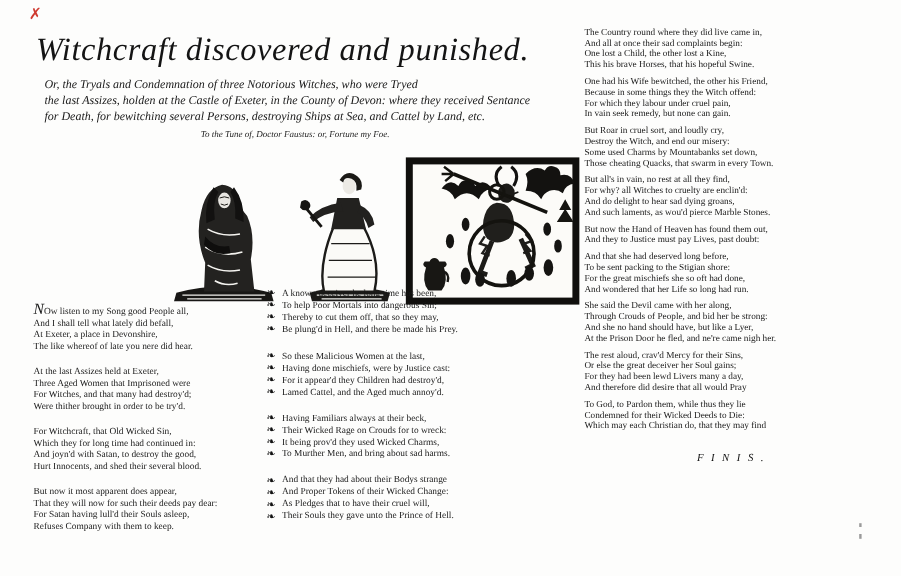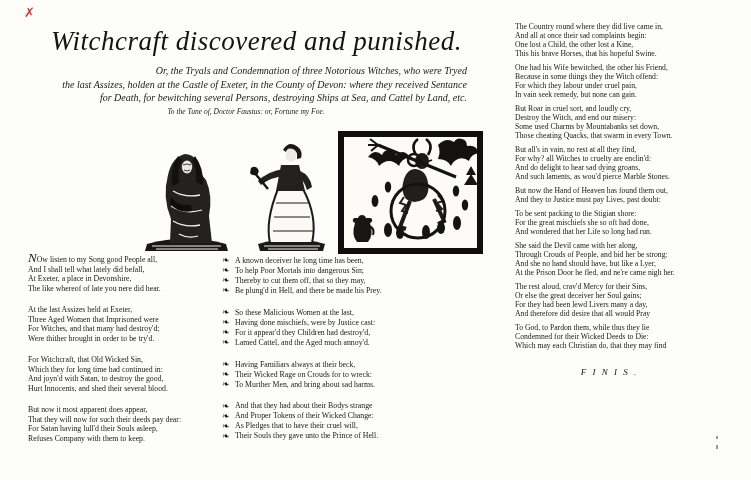--- a/index.html
+++ b/index.html
@@ -25,7 +25,7 @@
   
   #title{
     left:30px;top:26px;width:432px;
-    text-align:right;
+    text-align:left;
     font-size:27px;
     font-style:italic;
     letter-spacing:.5px;

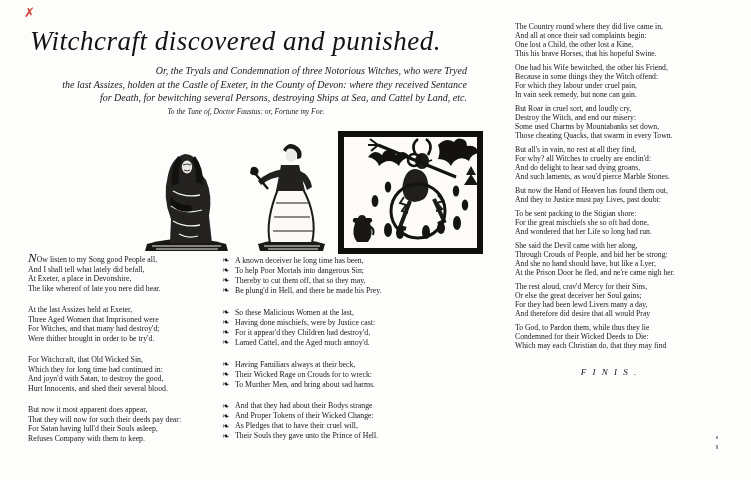--- a/index.html
+++ b/index.html
@@ -61,7 +61,7 @@
     white-space:nowrap;
     color:#181818;
   }
-  #col-right .line{font-size:7.7px;line-height:9px;margin-left:28px;}
+  #col-right .line{font-size:7.7px;line-height:9px;}
   #col-right .stanza{margin-bottom:5px;}
   .dropcap::first-letter{
     font-size:13px;

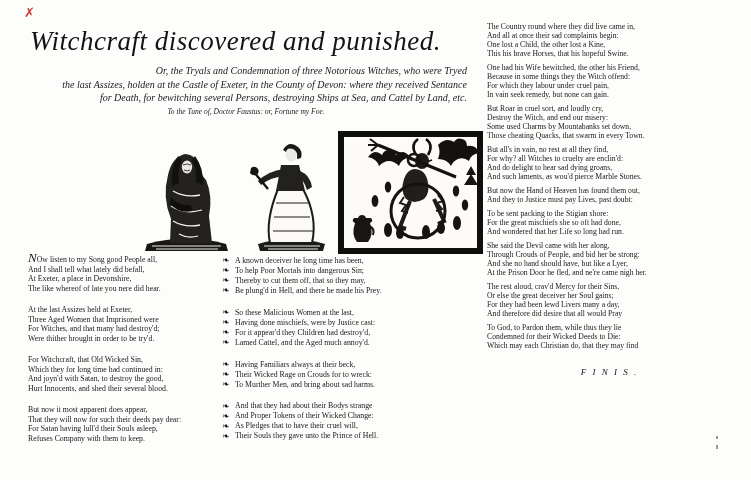--- a/index.html
+++ b/index.html
@@ -38,7 +38,6 @@
     font-style:italic;
     line-height:13.5px;
     color:#191919;
-    text-align:right;
   }
   #tune{
     left:30px;top:107px;width:432px;

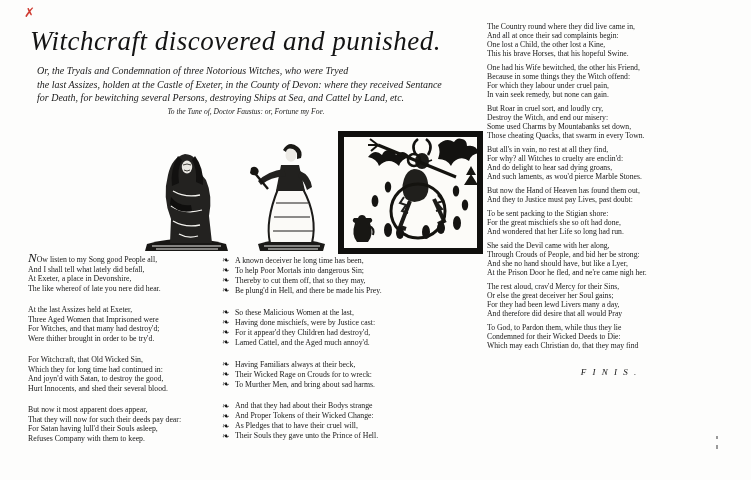--- a/index.html
+++ b/index.html
@@ -259,6 +259,7 @@
       <div class="line"><span>And they to Justice must pay Lives, past doubt:</span></div>
     </div>
   <div class="stanza">
+      <div class="line"><span>And that she had deserved long before,</span></div>
       <div class="line"><span>To be sent packing to the Stigian shore:</span></div>
       <div class="line"><span>For the great mischiefs she so oft had done,</span></div>
       <div class="line"><span>And wondered that her Life so long had run.</span></div>

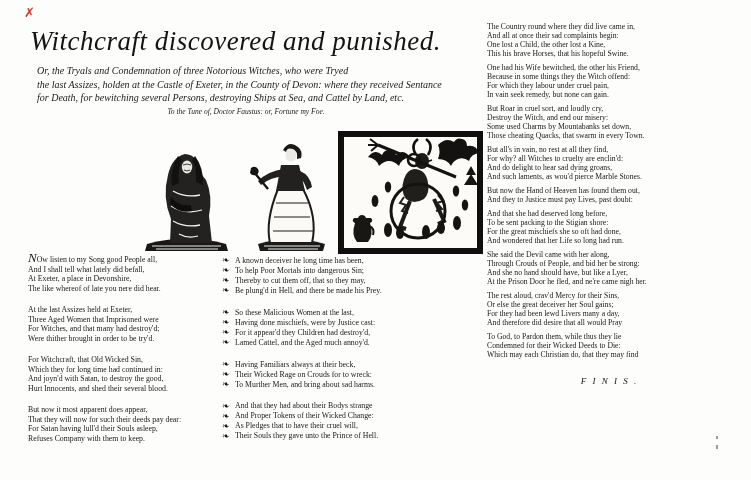--- a/index.html
+++ b/index.html
@@ -203,7 +203,7 @@
     </div>
 </div>
 
-<div class="col" id="col-middle" style="left:222px;top:256px;width:172px">
+<div class="col" id="col-middle" style="left:222px;top:240px;width:172px">
   <div class="stanza">
       <div class="line"><span class="orn">❧</span><span>A known deceiver he long time has been,</span></div>
       <div class="line"><span class="orn">❧</span><span>To help Poor Mortals into dangerous Sin;</span></div>

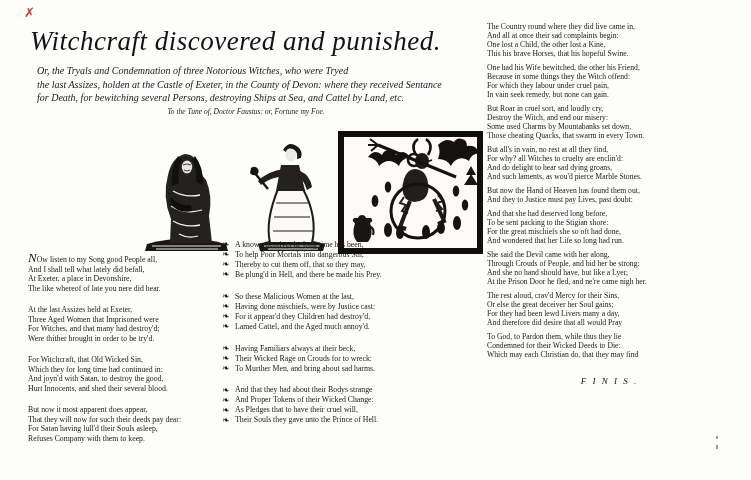--- a/index.html
+++ b/index.html
@@ -219,6 +219,7 @@
   <div class="stanza">
       <div class="line"><span class="orn">❧</span><span>Having Familiars always at their beck,</span></div>
       <div class="line"><span class="orn">❧</span><span>Their Wicked Rage on Crouds for to wreck:</span></div>
+      <div class="line"><span class="orn">❧</span><span>It being prov'd they used Wicked Charms,</span></div>
       <div class="line"><span class="orn">❧</span><span>To Murther Men, and bring about sad harms.</span></div>
     </div>
   <div class="stanza">

